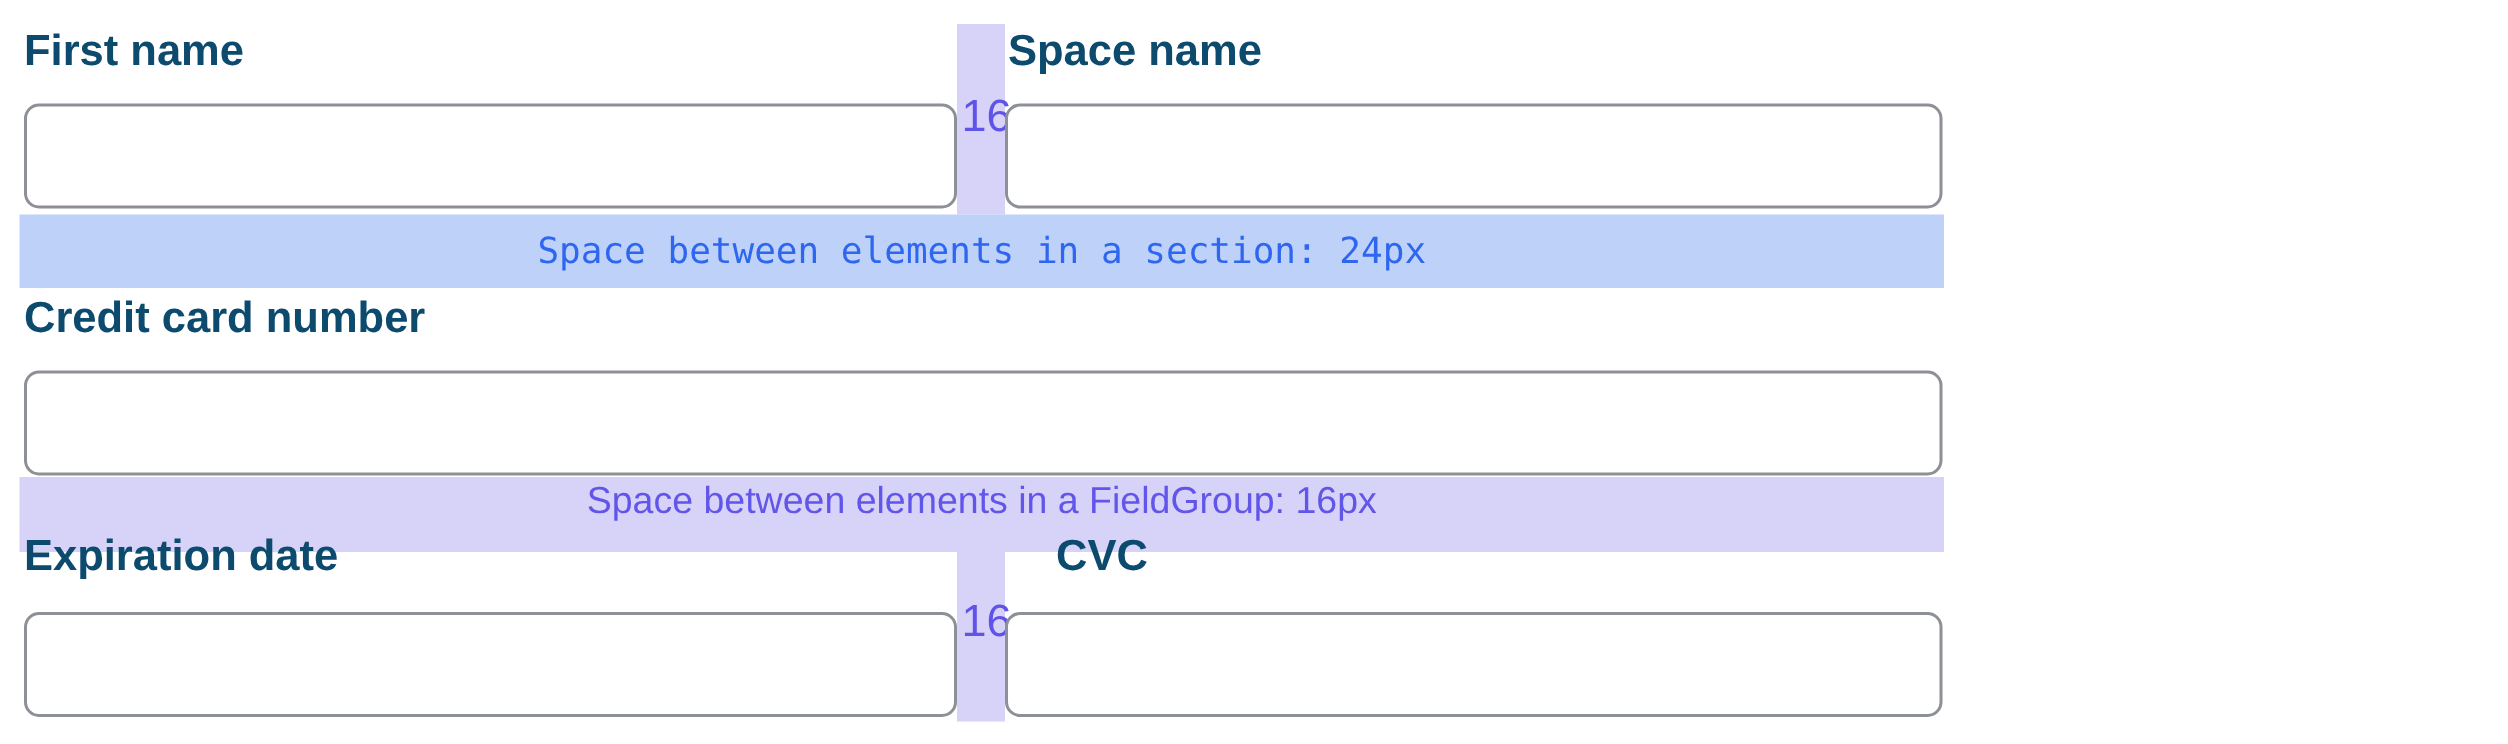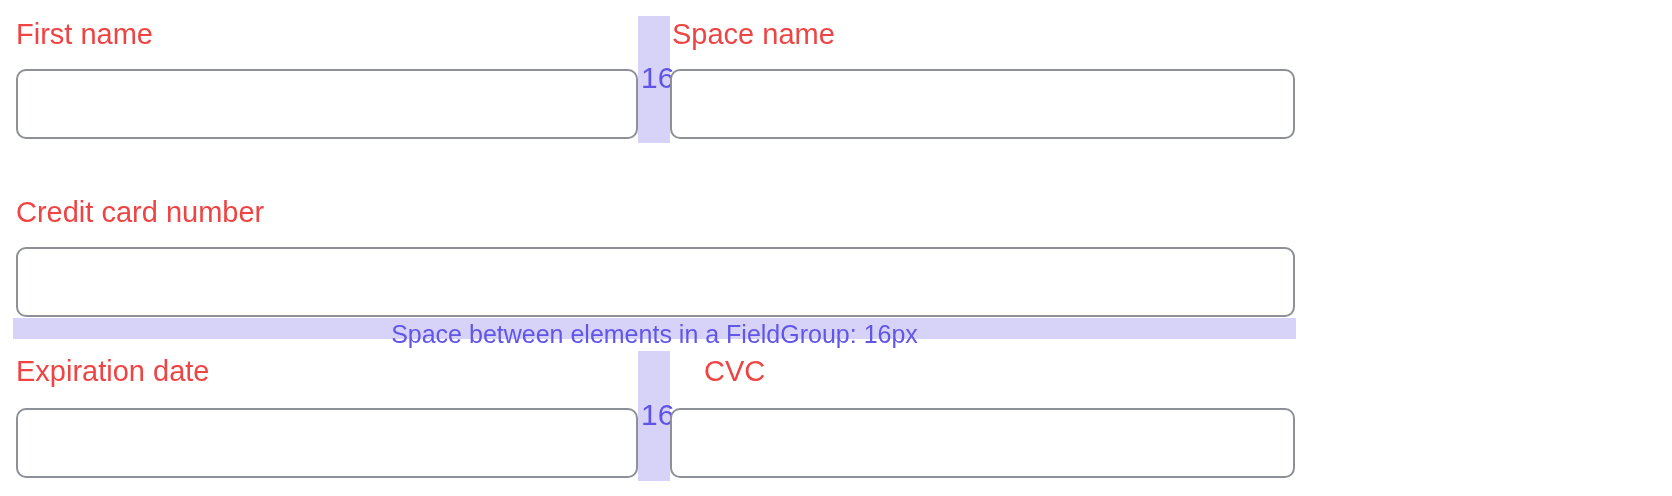--- a/index.html
+++ b/index.html
@@ -14,8 +14,8 @@
   .abs { position: absolute; }
   .field-label {
     font-size: 29px;
-    font-weight: 400;
-    color: #ef4444;
+    font-weight: 700;
+    color: #0c4a6e;
     line-height: 34px;
     white-space: nowrap;
   }

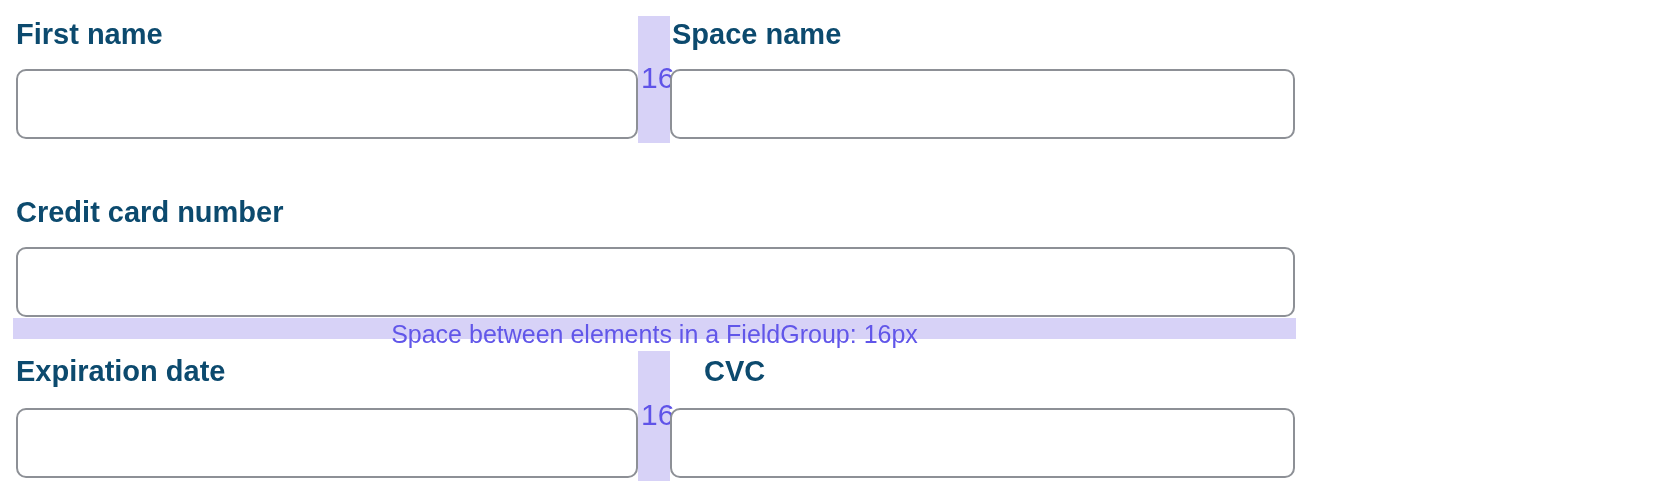--- a/index.html
+++ b/index.html
@@ -85,6 +85,9 @@
 
   <input class="text-input" style="left: 670px; top: 69px; width: 625px;" value="">
 
+  <div class="spacer-band section">
+    <span>Space between elements in a section: 24px</span>
+  </div>
 
   <div class="field-label abs" style="left:16px; top:195px;">Credit card number</div>
 

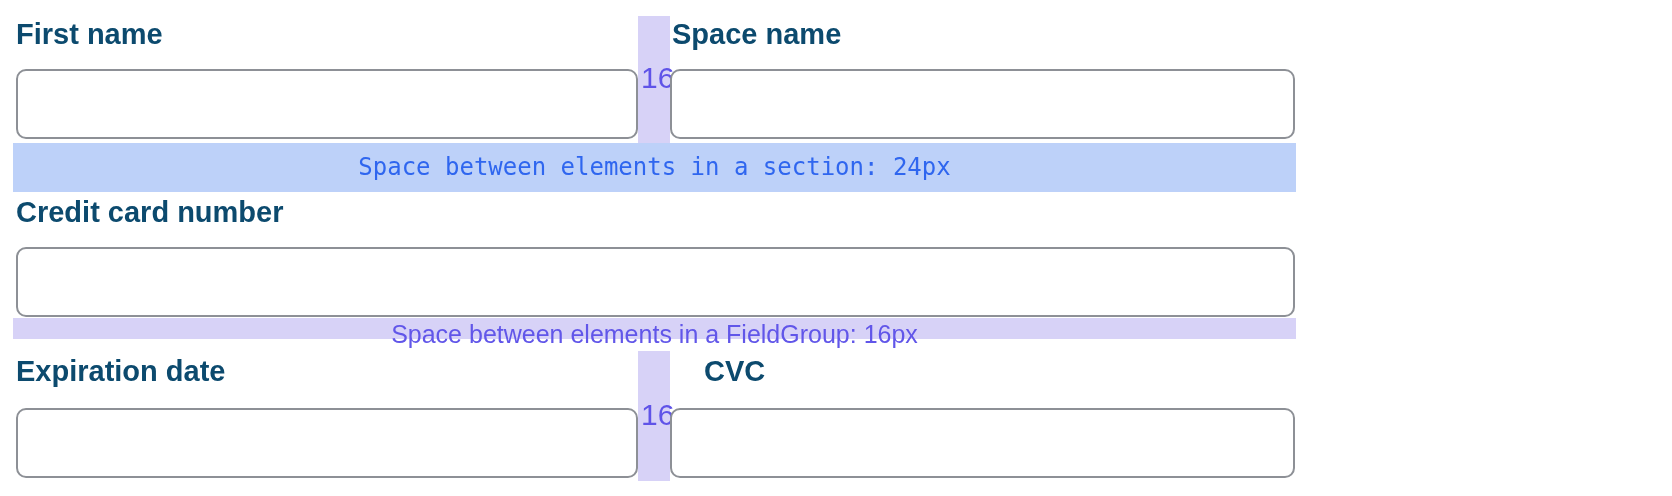--- a/index.html
+++ b/index.html
@@ -60,7 +60,7 @@
   }
   .spacer-band.fieldgroup {
     top: 318px;
-    height: 21px;
+    height: 50px;
     line-height: 33px;
     background: #d7d2f7;
     color: #6156e9;

